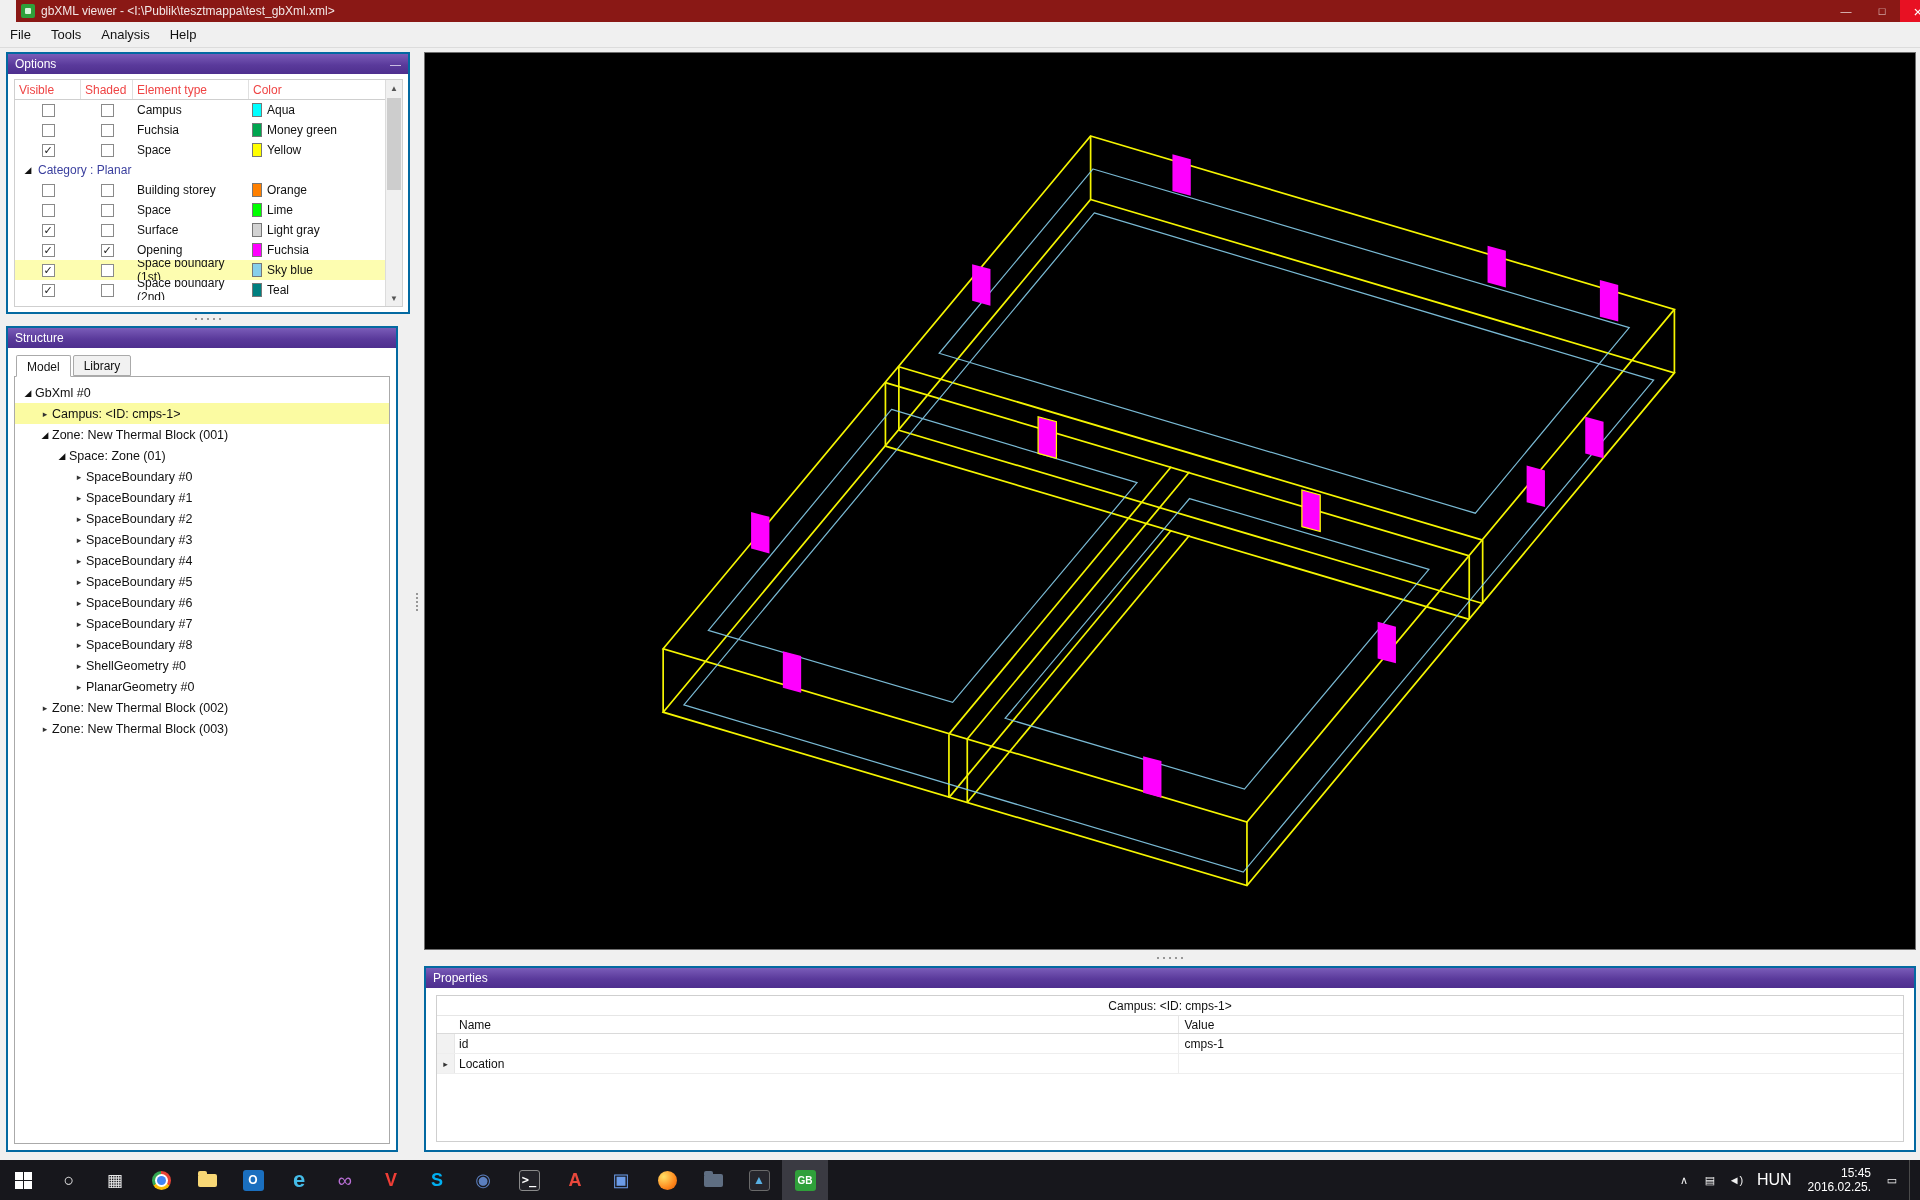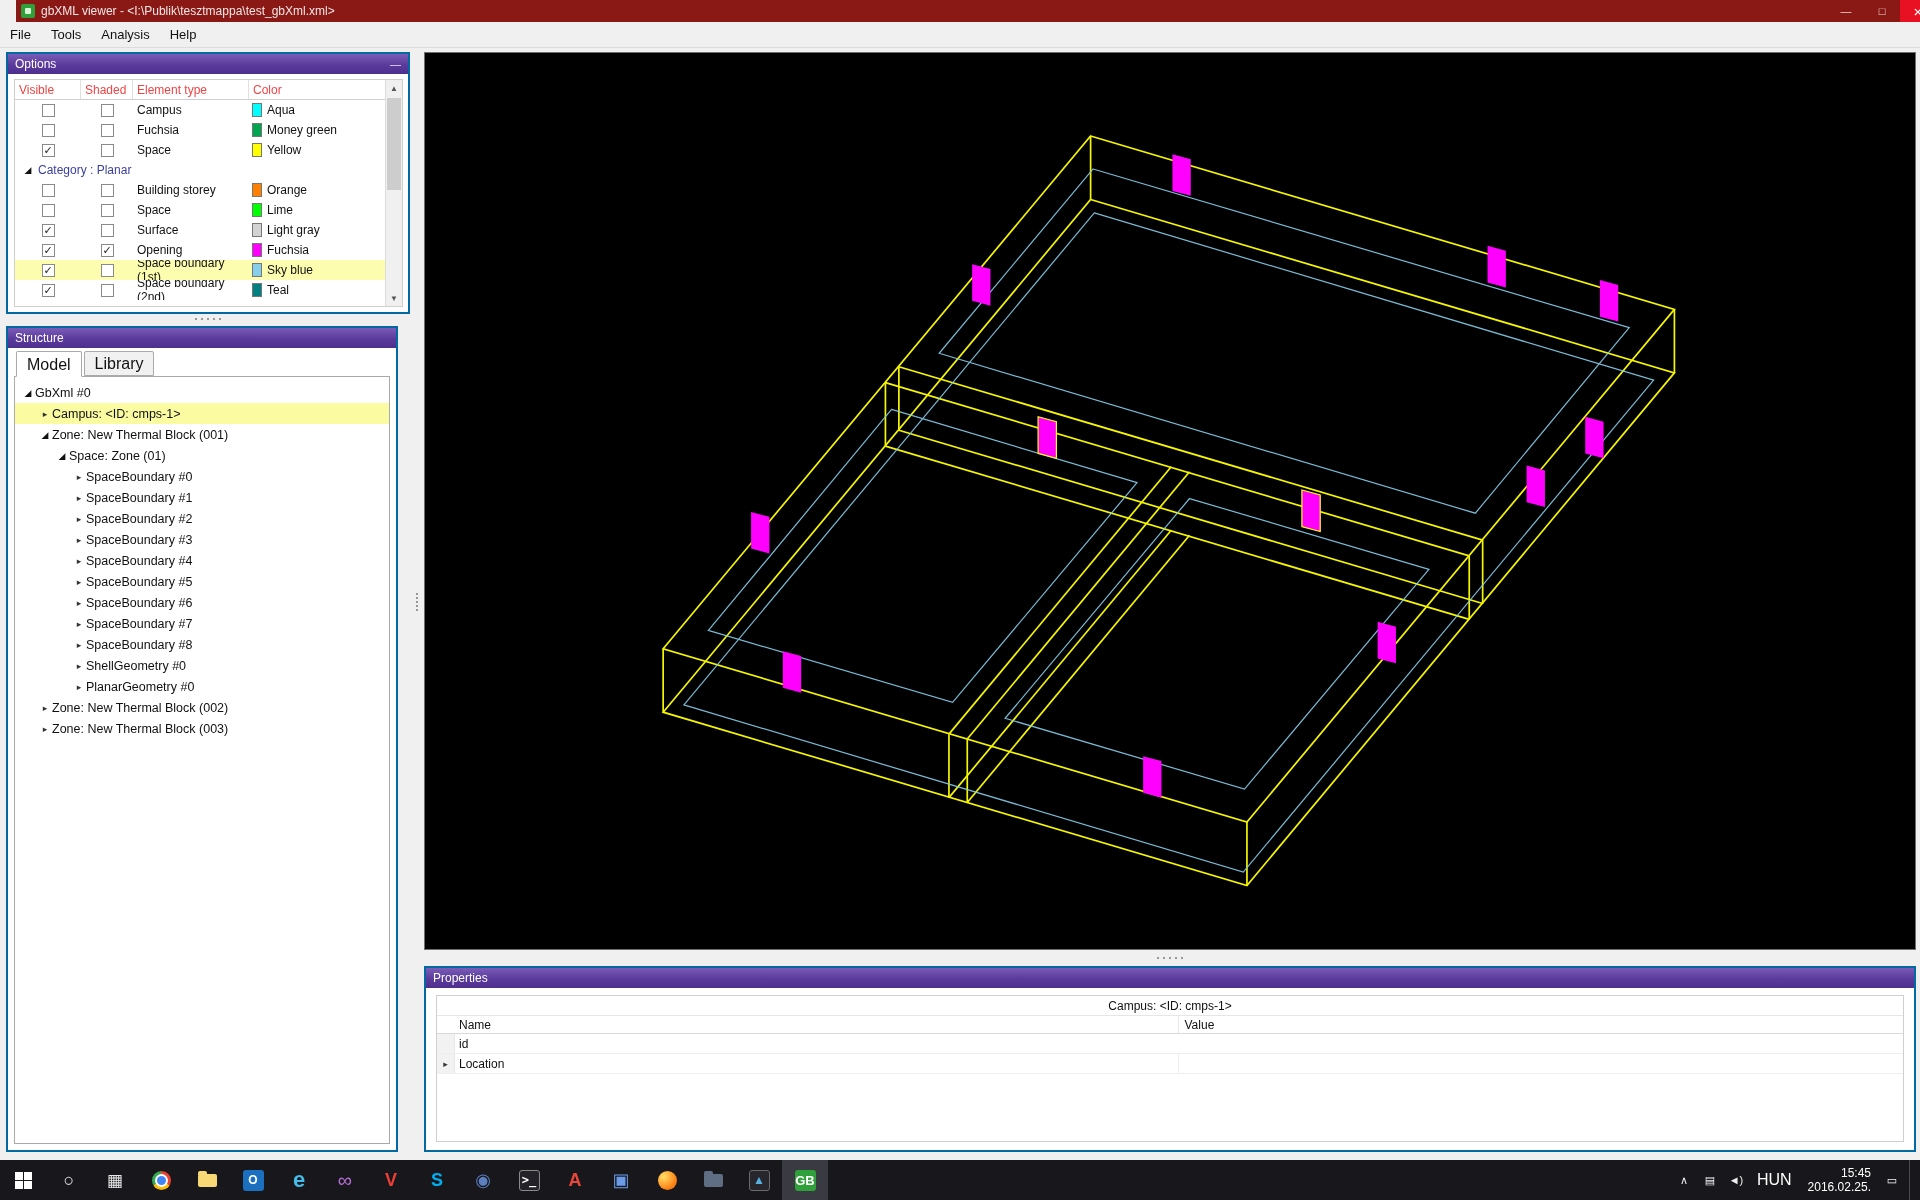--- a/index.html
+++ b/index.html
@@ -46,7 +46,7 @@
 
 
 .tabs{display:flex;height:23px;margin:5px 6px 0 8px;align-items:flex-end}
-.tab{padding:3px 10px 2px;font-size:16px;border:1px solid #aaa;background:#f1f1f1;margin-right:2px;border-radius:2px 2px 0 0;position:relative}
+.tab{padding:3px 10px 2px;font-size:12px;border:1px solid #aaa;background:#f1f1f1;margin-right:2px;border-radius:2px 2px 0 0;position:relative}
 .tab.active{background:#fff;border-bottom:1px solid #fff;top:1px;z-index:2;padding-top:4px}
 .tree-box{flex:1;margin:0 6px 6px;border:1px solid #aaa;background:#fff;overflow:hidden;padding-top:5px}
 .tree-row{height:21px;display:flex;align-items:center;font-size:12.5px;white-space:nowrap}

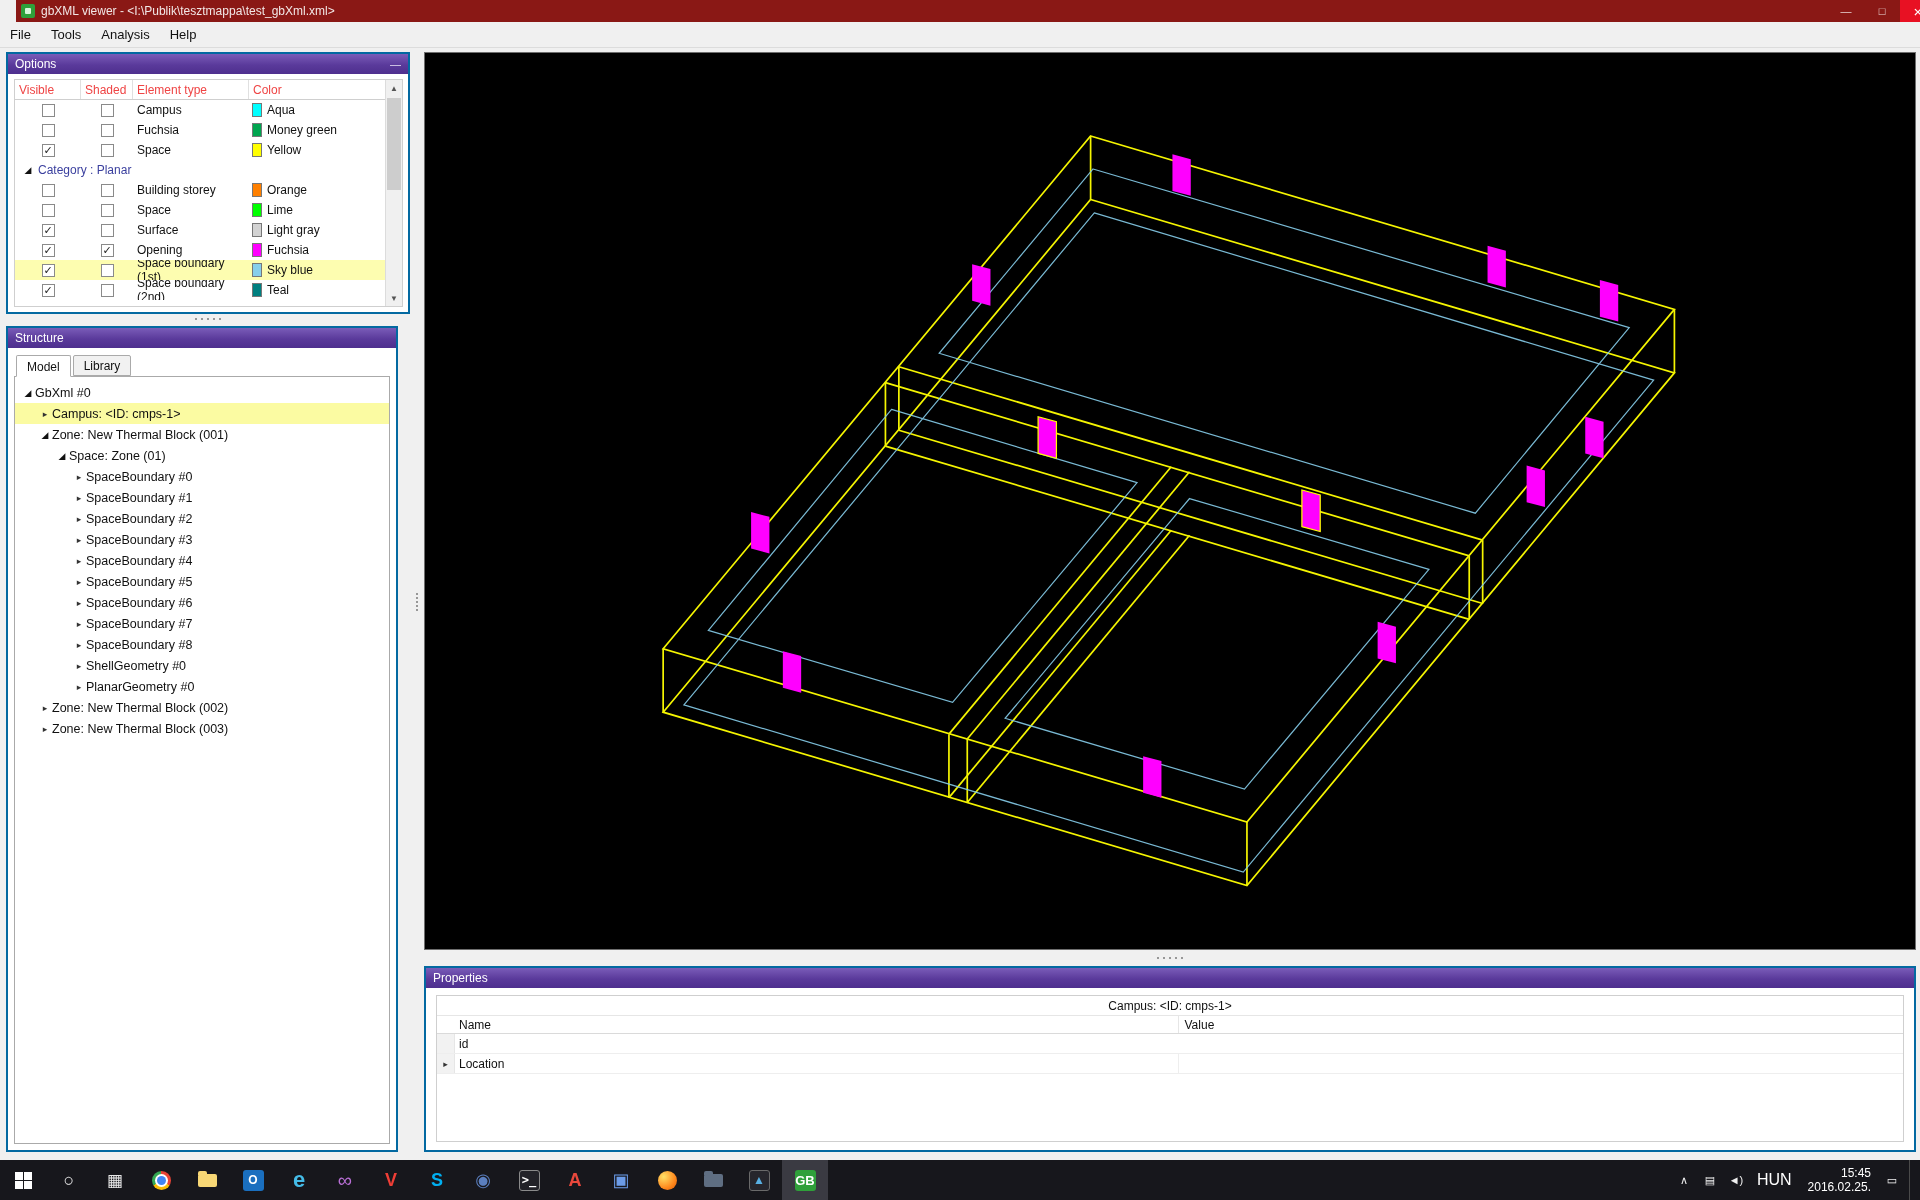--- a/index.html
+++ b/index.html
@@ -428,6 +428,7 @@
         <div class="prop-row">
           <div class="pg"></div>
           <div class="pn">id</div>
+          <div class="pv">cmps-1</div>
         </div>
         <div class="prop-row">
           <div class="pg">▸</div>

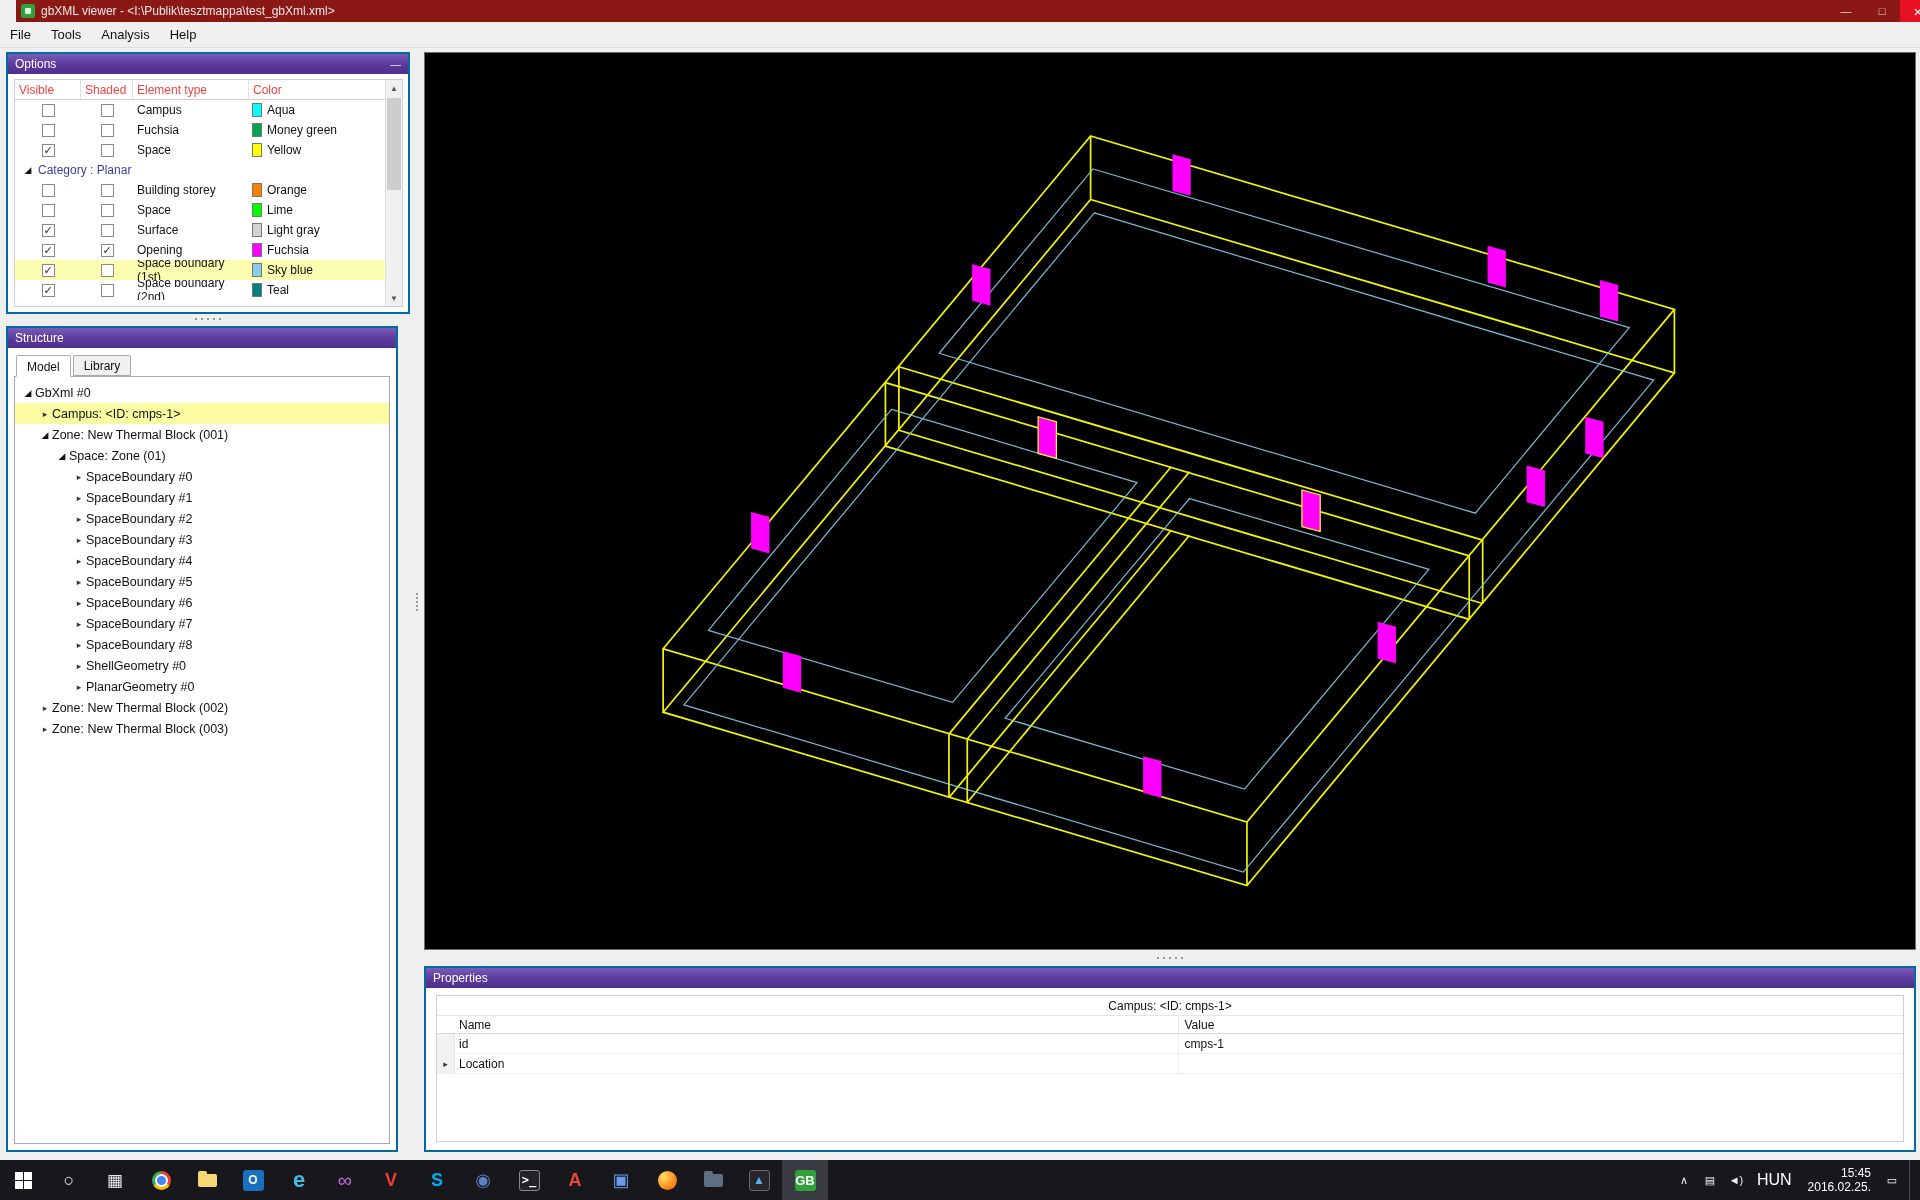--- a/index.html
+++ b/index.html
@@ -493,7 +493,7 @@
         <span class="tb-glyph boxed" style="color: rgb(88, 176, 227); background: rgb(38, 38, 44); border: 1px solid rgb(106, 106, 106);">▲</span>
       </div>
       <div class="tb-btn active">
-        <span class="tb-glyph boxed" style="background: rgb(47, 160, 58); font-size: 13px;">GB</span>
+        <span class="tb-glyph boxed" style="background: rgb(47, 160, 58); font-size: 10px;">GB</span>
       </div>
     </div>
   <div class="tray">

